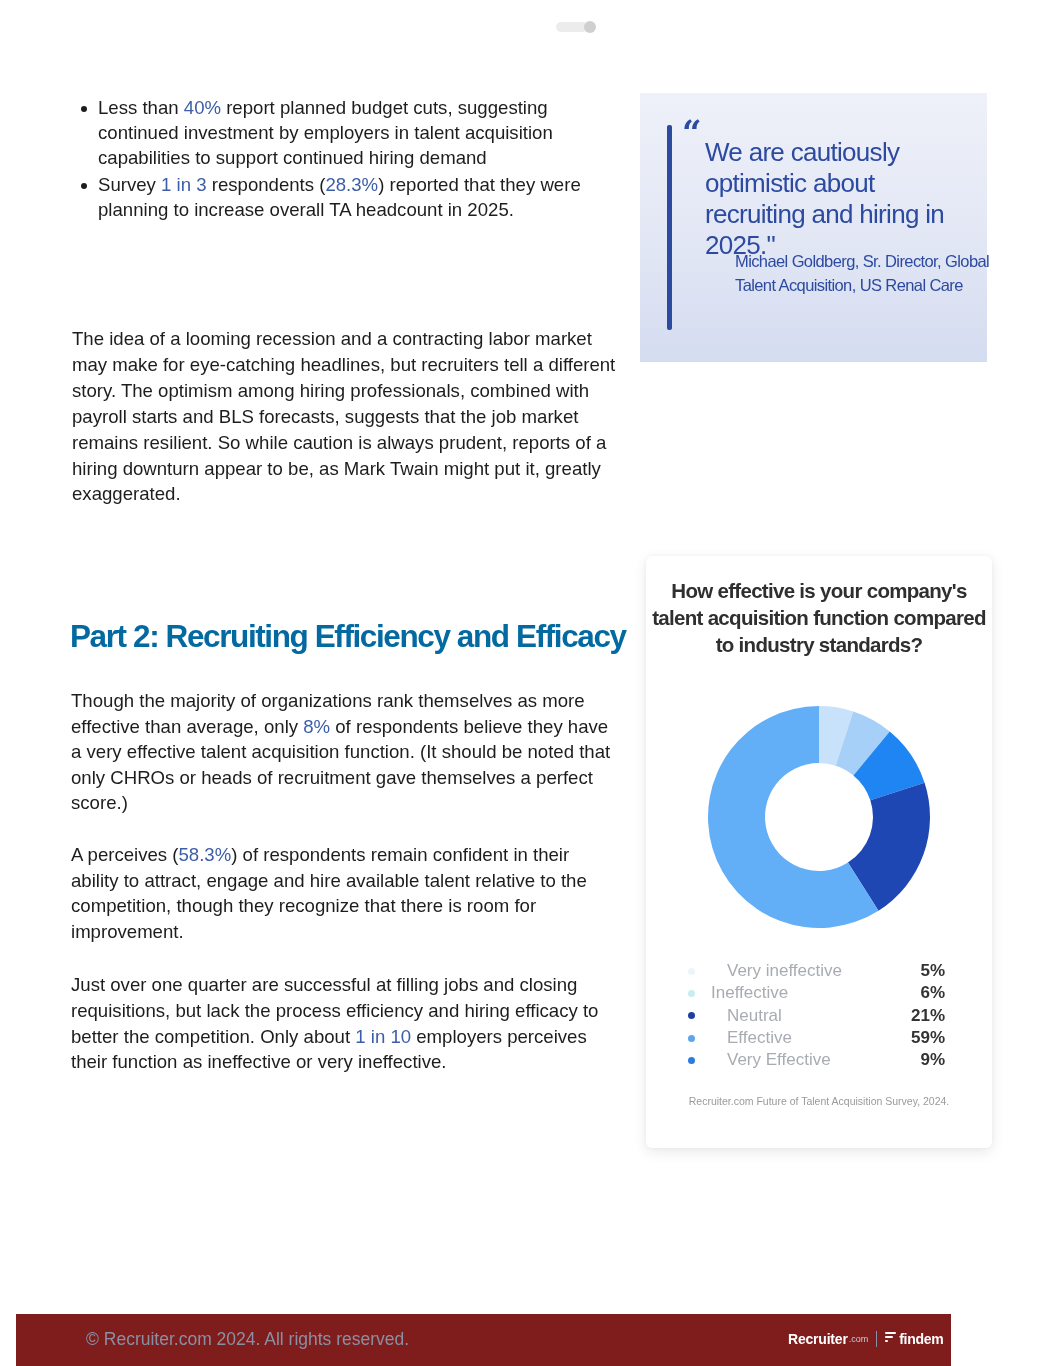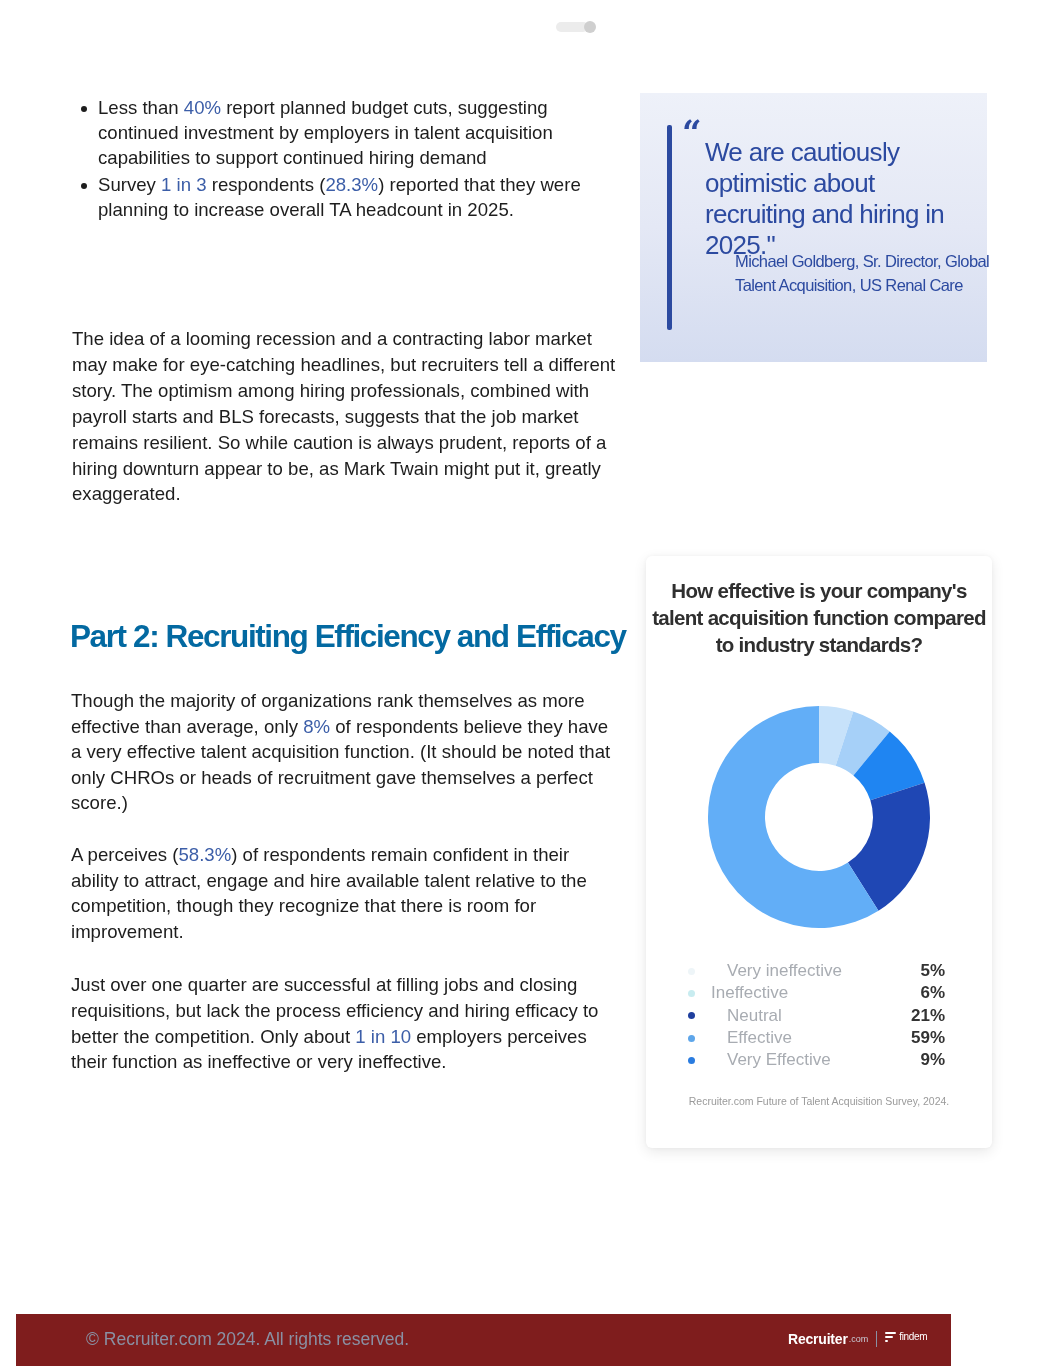--- a/index.html
+++ b/index.html
@@ -56,7 +56,7 @@
   .brand-sep { width: 1px; height: 16px; background: #8a90a3; margin: 0 8px; }
   .brand-findem-icon { width: 11px; height: 12px; margin-right: 3px; position: relative; }
   .brand-findem-icon span { position: absolute; left: 0; height: 2px; background: #ffffff; border-radius: 1px; }
-  .brand-findem { font-size: 10px; font-weight: normal; color: #ffffff; letter-spacing: -0.3px; }
+  .brand-findem { font-size: 14px; font-weight: bold; color: #ffffff; letter-spacing: -0.3px; }
   .page-number { position: absolute; left: 966px; top: 14px; font-size: 18px; color: #ffffff; }
 </style>
 </head>

